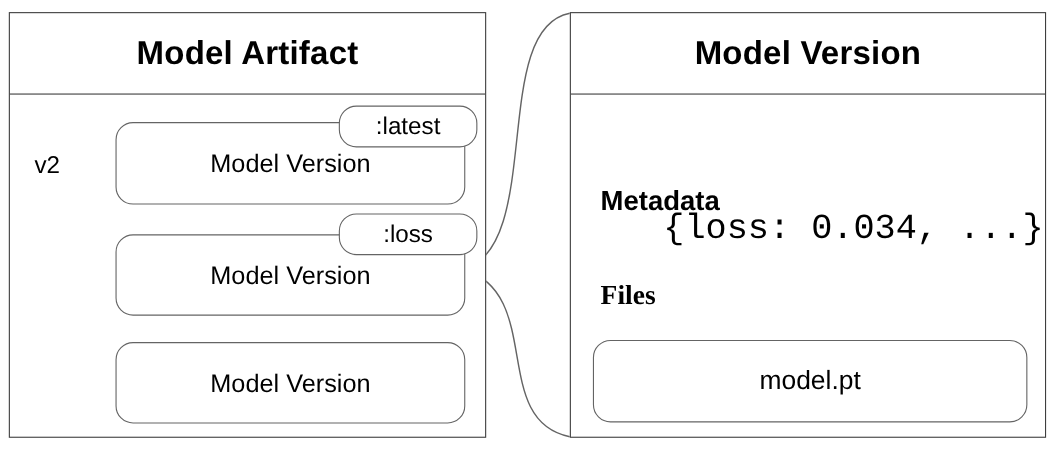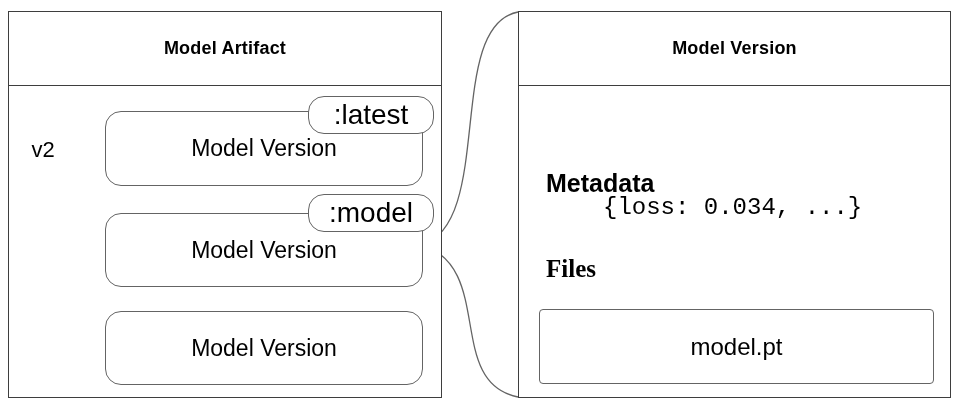--- a/index.html
+++ b/index.html
@@ -38,7 +38,7 @@
     display: flex;
     align-items: center;
     justify-content: center;
-    font-size: 18px;
+    font-size: 30px;
     font-weight: bold;
     letter-spacing: 0.2px;
     text-align: center;

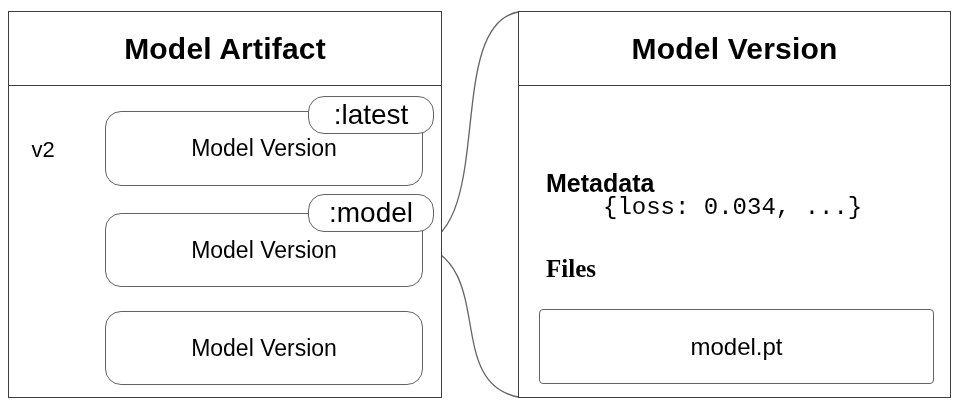--- a/index.html
+++ b/index.html
@@ -69,7 +69,7 @@
     display: flex;
     align-items: center;
     justify-content: center;
-    font-size: 28px;
+    font-size: 22px;
     z-index: 2;
   }
   .version-label {

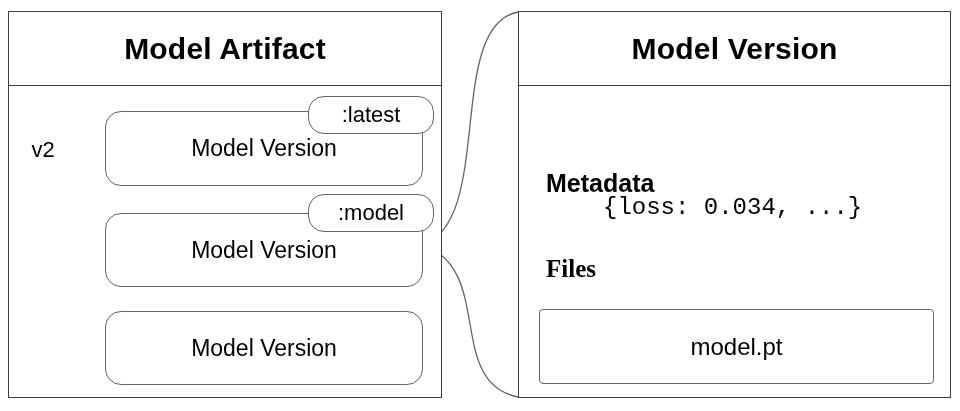--- a/index.html
+++ b/index.html
@@ -149,7 +149,7 @@
     </div>
 
     <div class="tag-badge" style="top:182px;">
-      <span>:model</span>
+      <span>:loss</span>
     </div>
     <div class="version-box" style="top:201px; height:74px;">
       <span>Model Version</span>

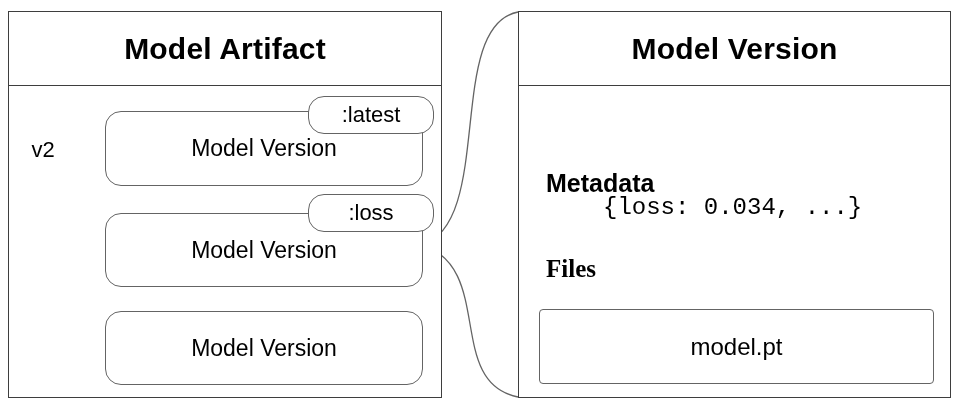--- a/index.html
+++ b/index.html
@@ -92,7 +92,7 @@
     left: 84px;
     top: 183px;
     font-family: "Liberation Mono", "DejaVu Sans Mono", monospace;
-    font-size: 24px;
+    font-size: 32px;
     line-height: 26px;
     white-space: pre;
   }

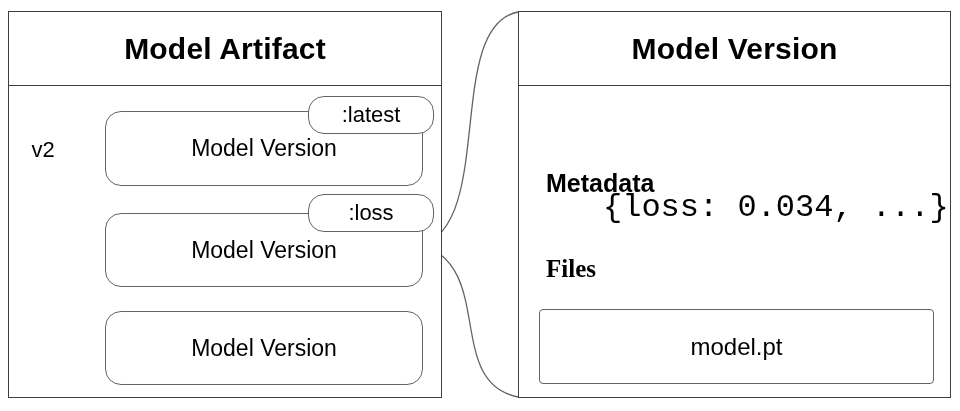--- a/index.html
+++ b/index.html
@@ -103,7 +103,7 @@
     width: 395px;
     height: 75px;
     border: 1px solid #646464;
-    border-radius: 4px;
+    border-radius: 16px;
     background: #ffffff;
     box-sizing: border-box;
     display: flex;

